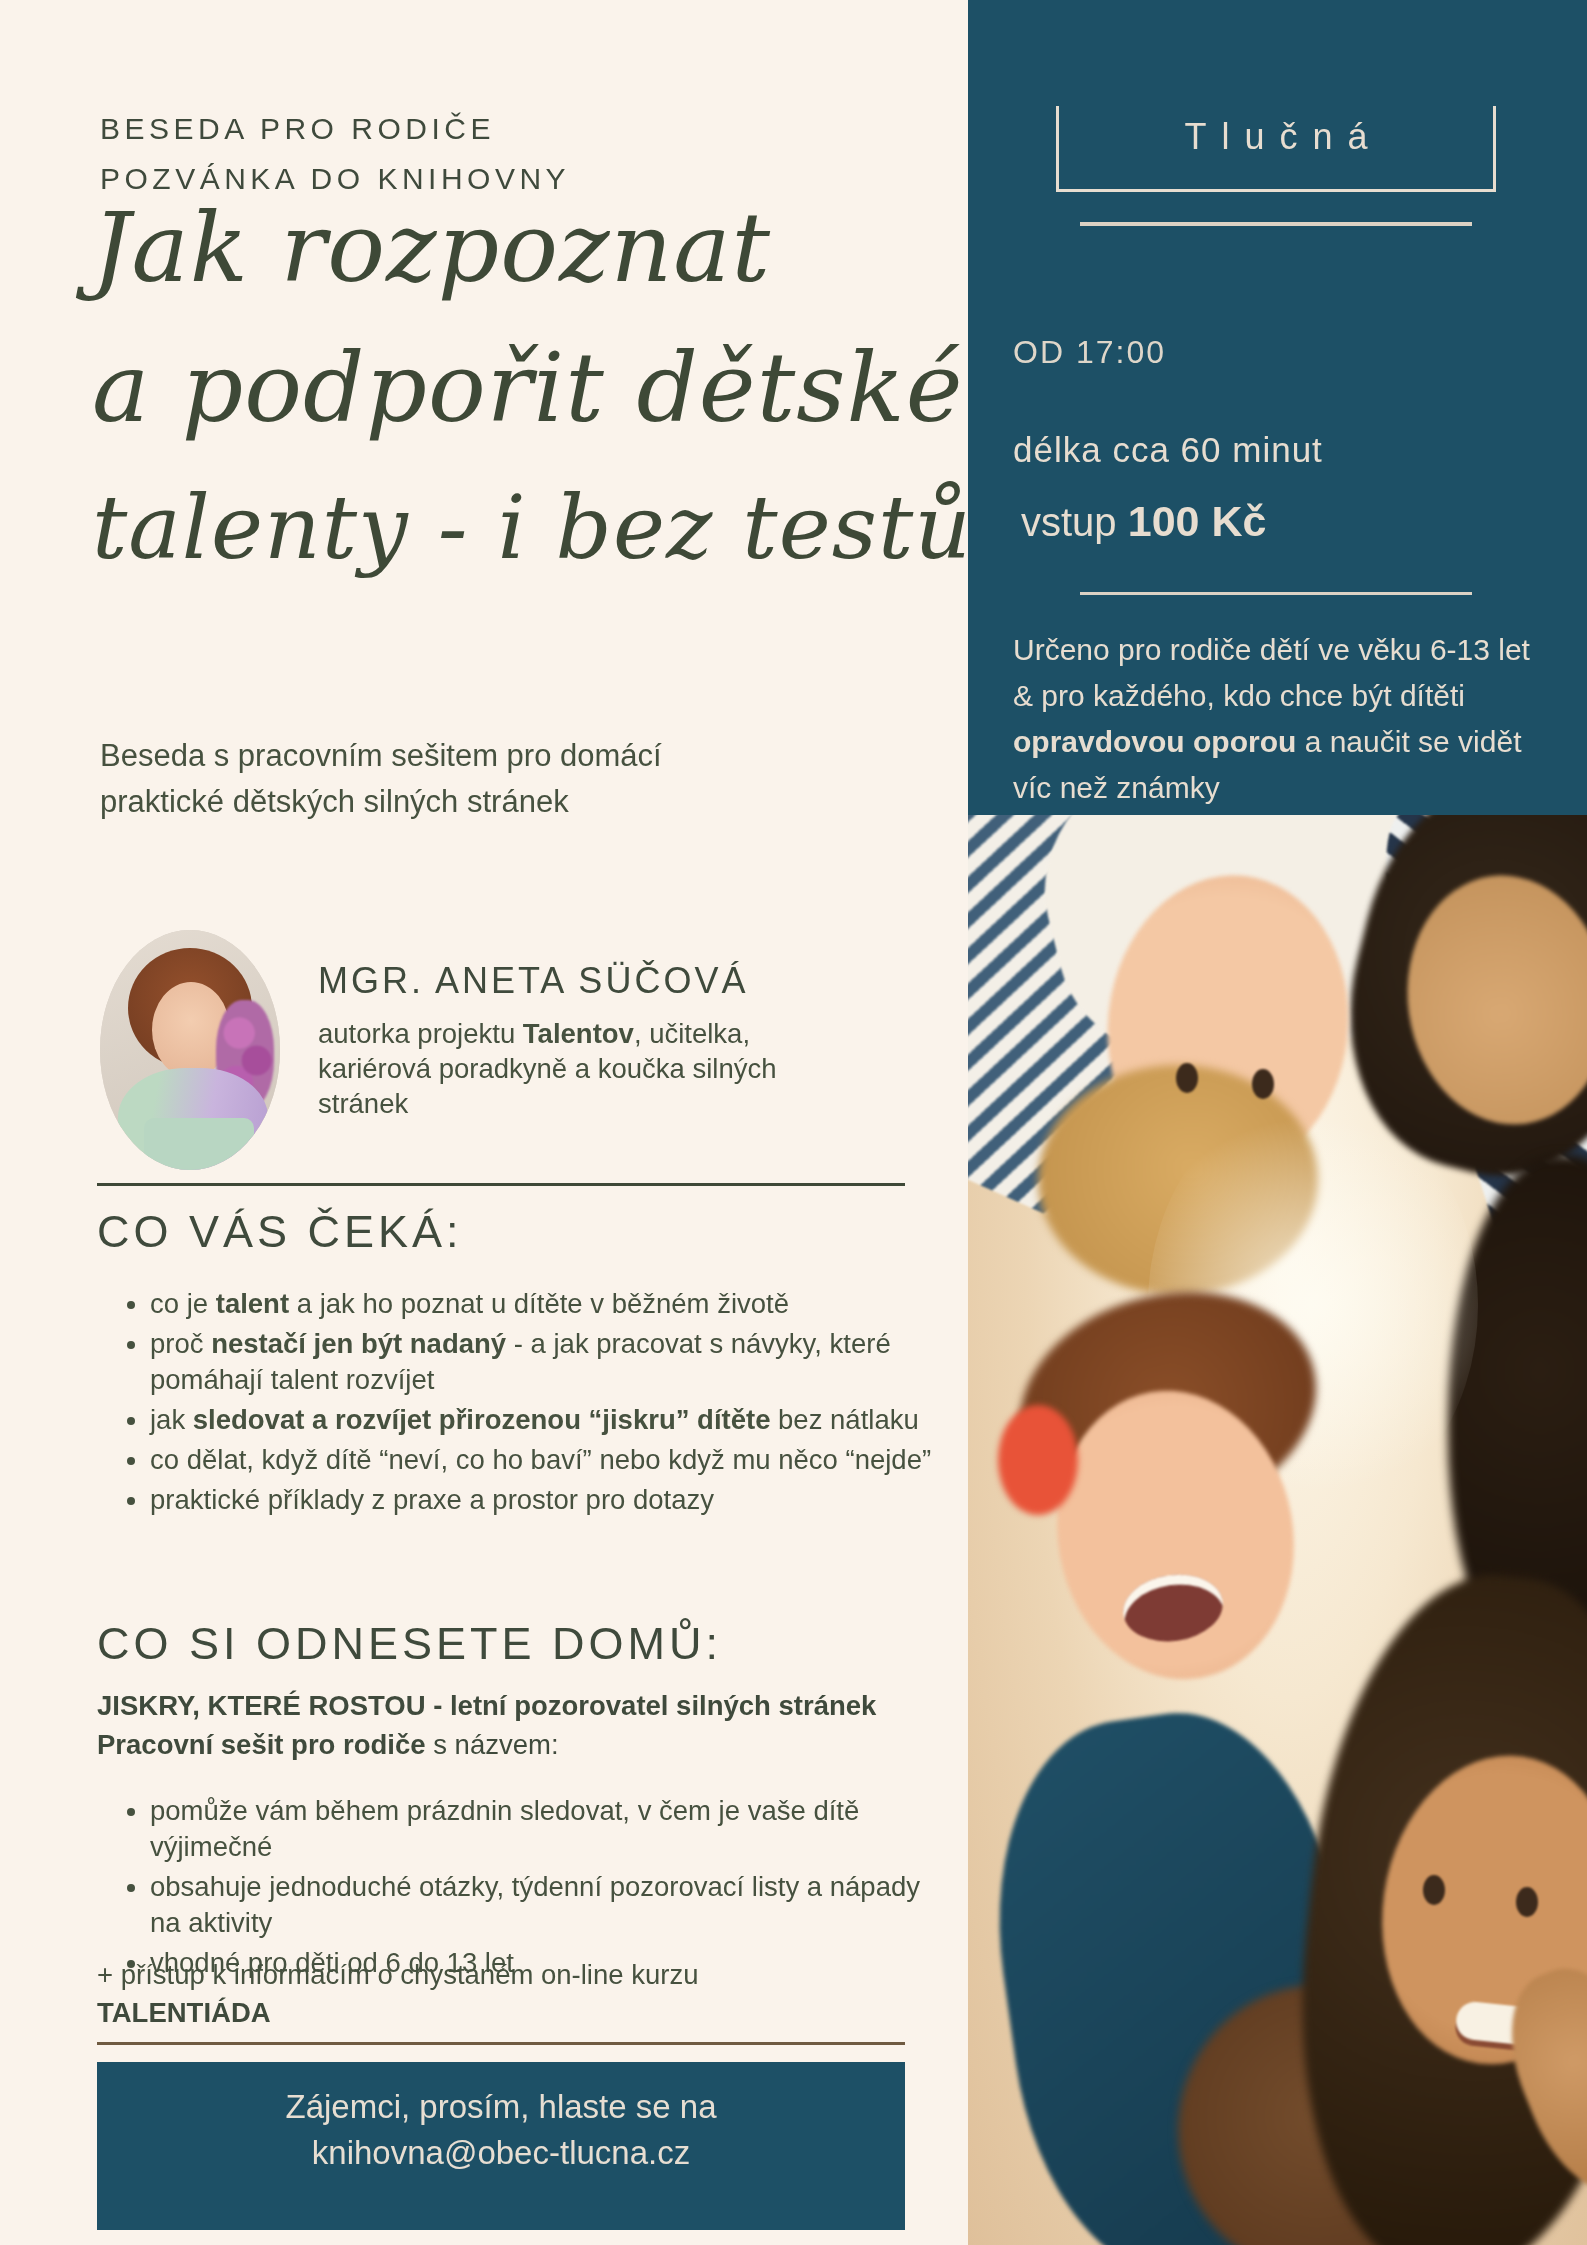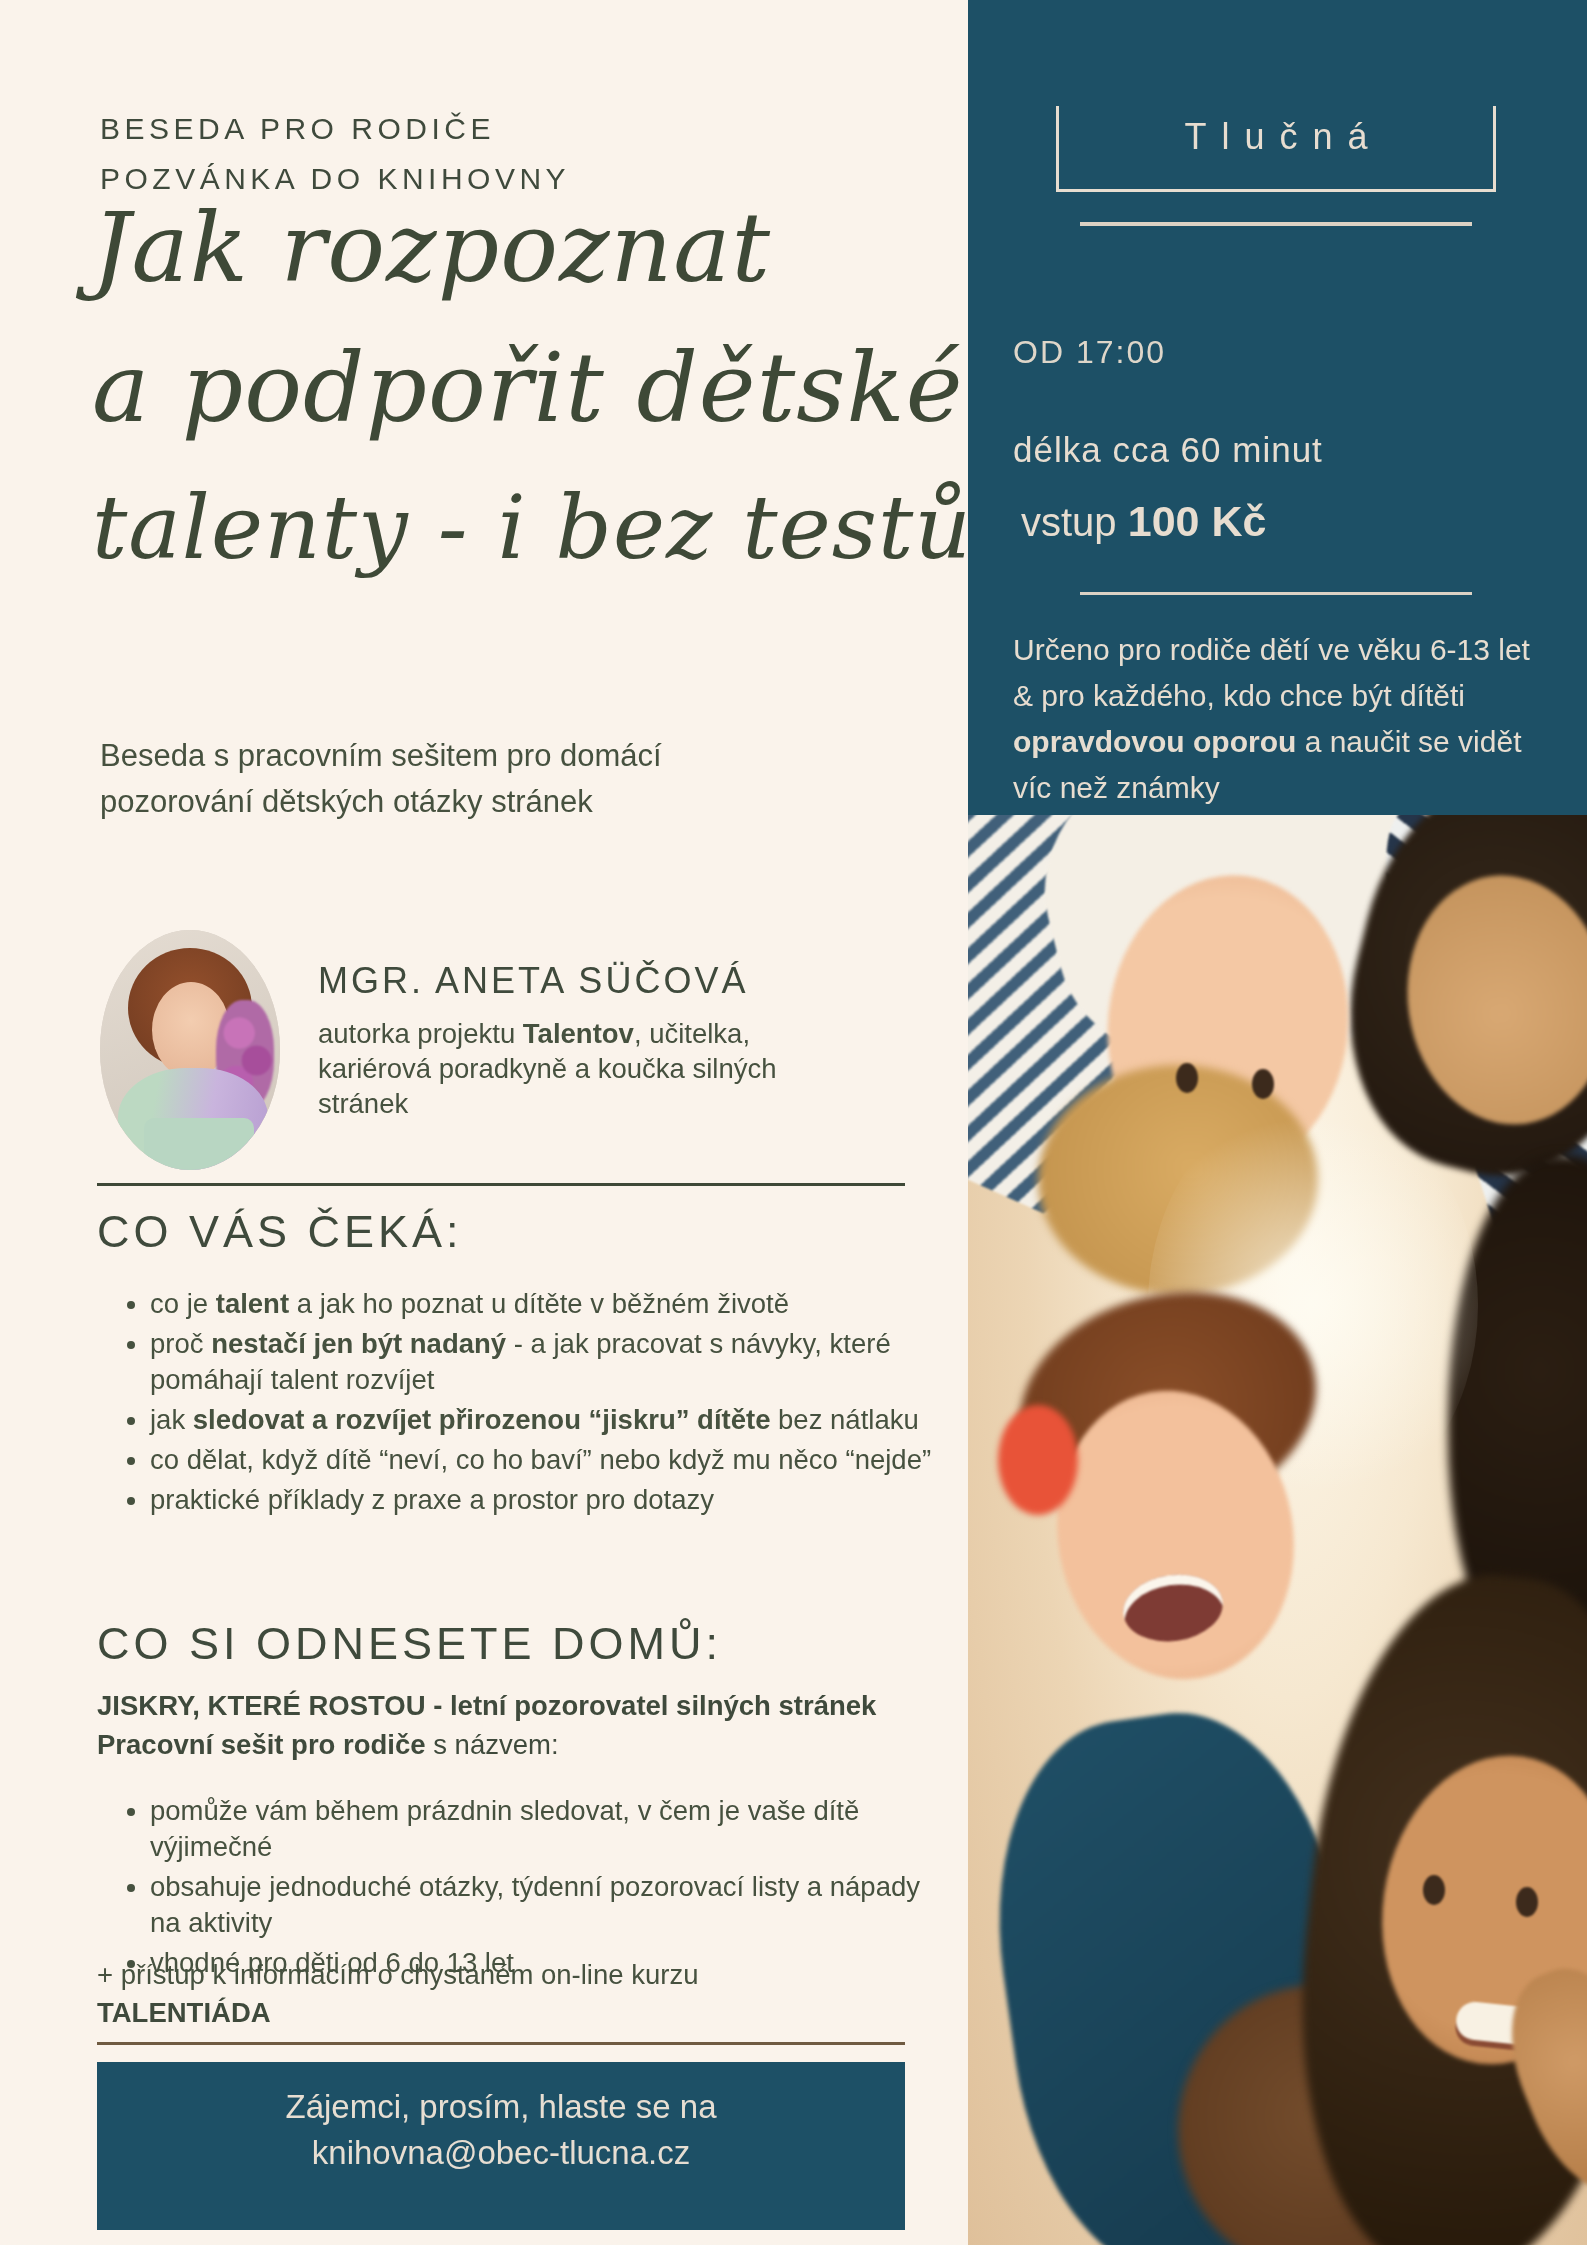--- a/index.html
+++ b/index.html
@@ -146,7 +146,7 @@
     <div class="t3">talenty - i bez testů</div>
   </div>
 
-  <div class="subtitle">Beseda s pracovním sešitem pro domácí pozorování dětských otázky stránek</div>
+  <div class="subtitle">Beseda s pracovním sešitem pro domácí praktické dětských silných stránek</div>
 
   <div class="speaker-photo">
     <div class="sp-wall"></div>

